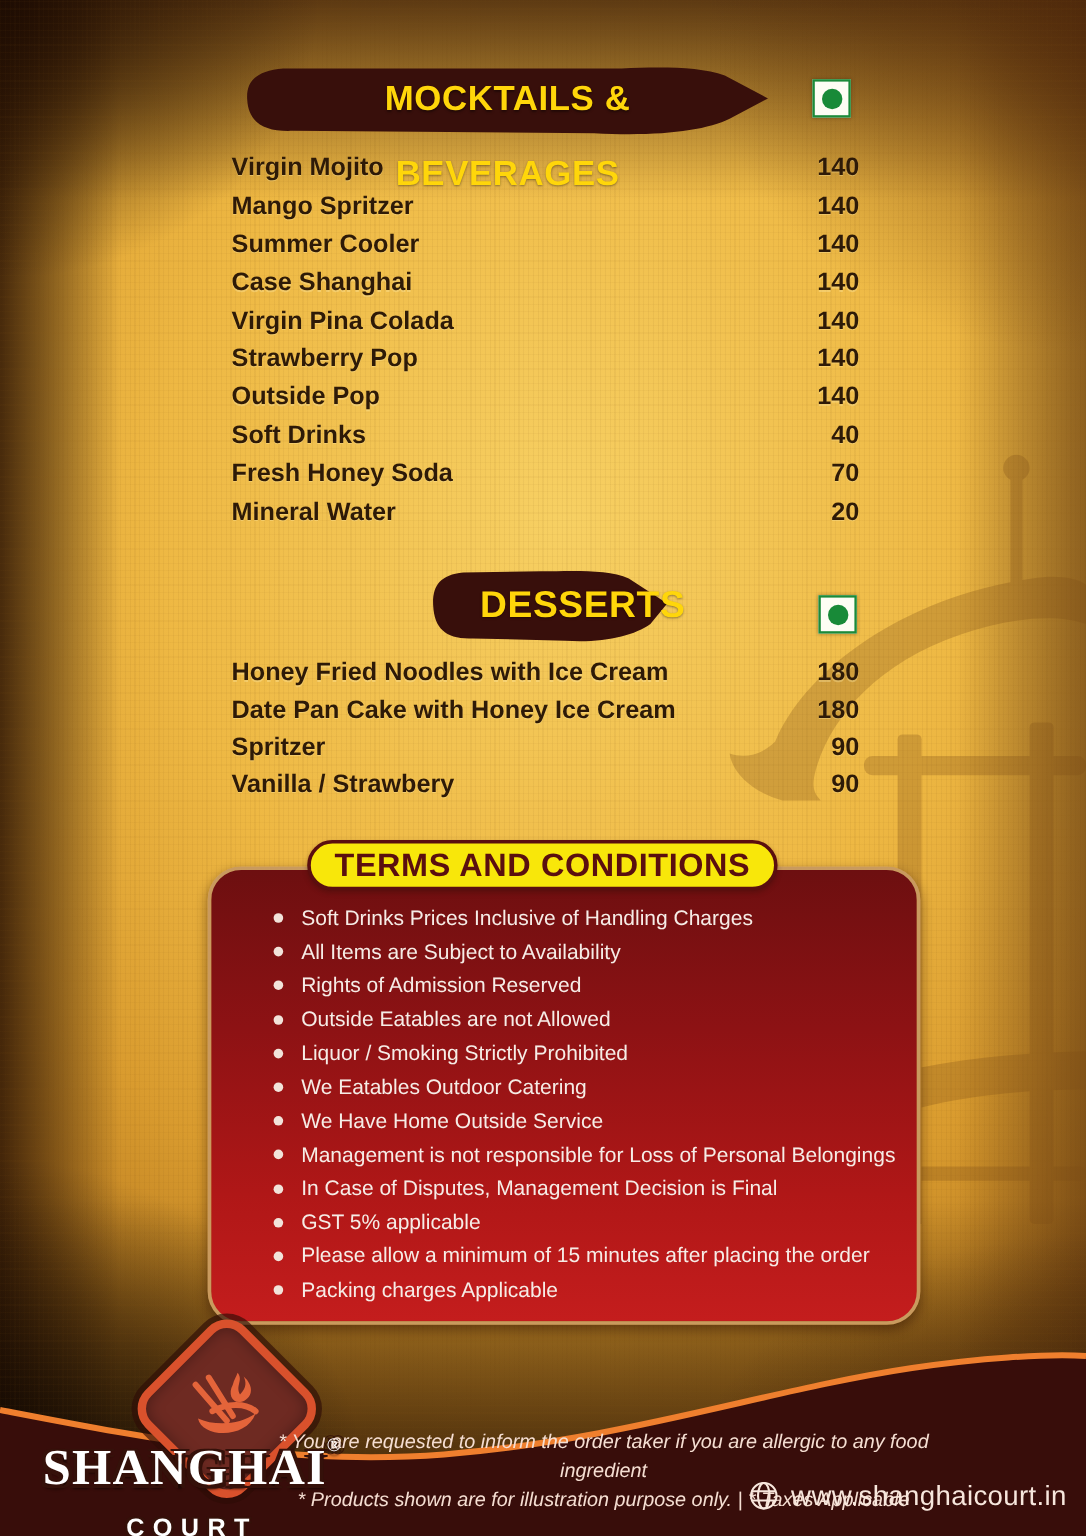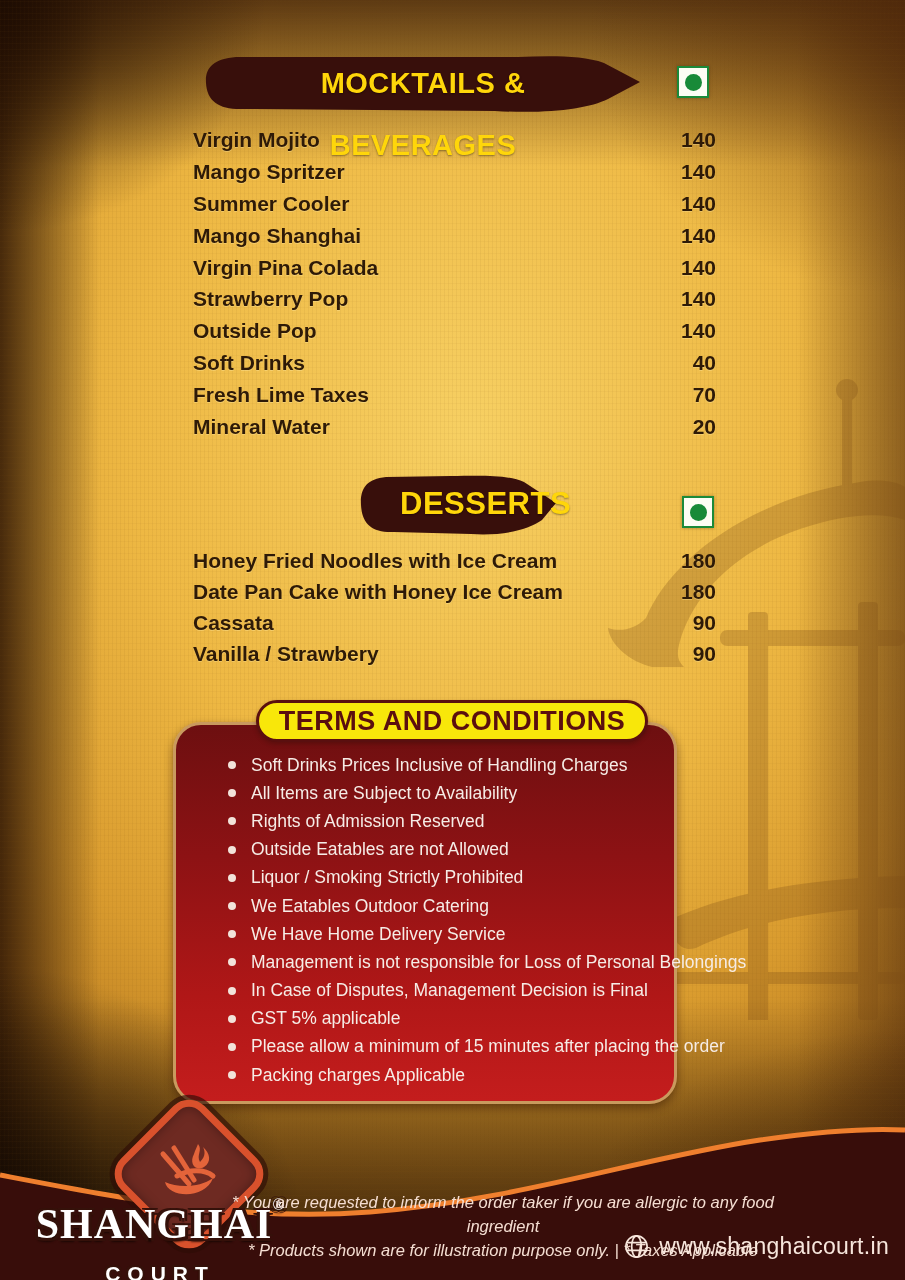--- a/index.html
+++ b/index.html
@@ -155,7 +155,7 @@
         <span class="item-price">140</span>
       </div>
     <div class="menu-row">
-        <span class="item-name">Mango Shanghai</span>
+        <span class="item-name">Case Shanghai</span>
         <span class="item-price">140</span>
       </div>
     <div class="menu-row">

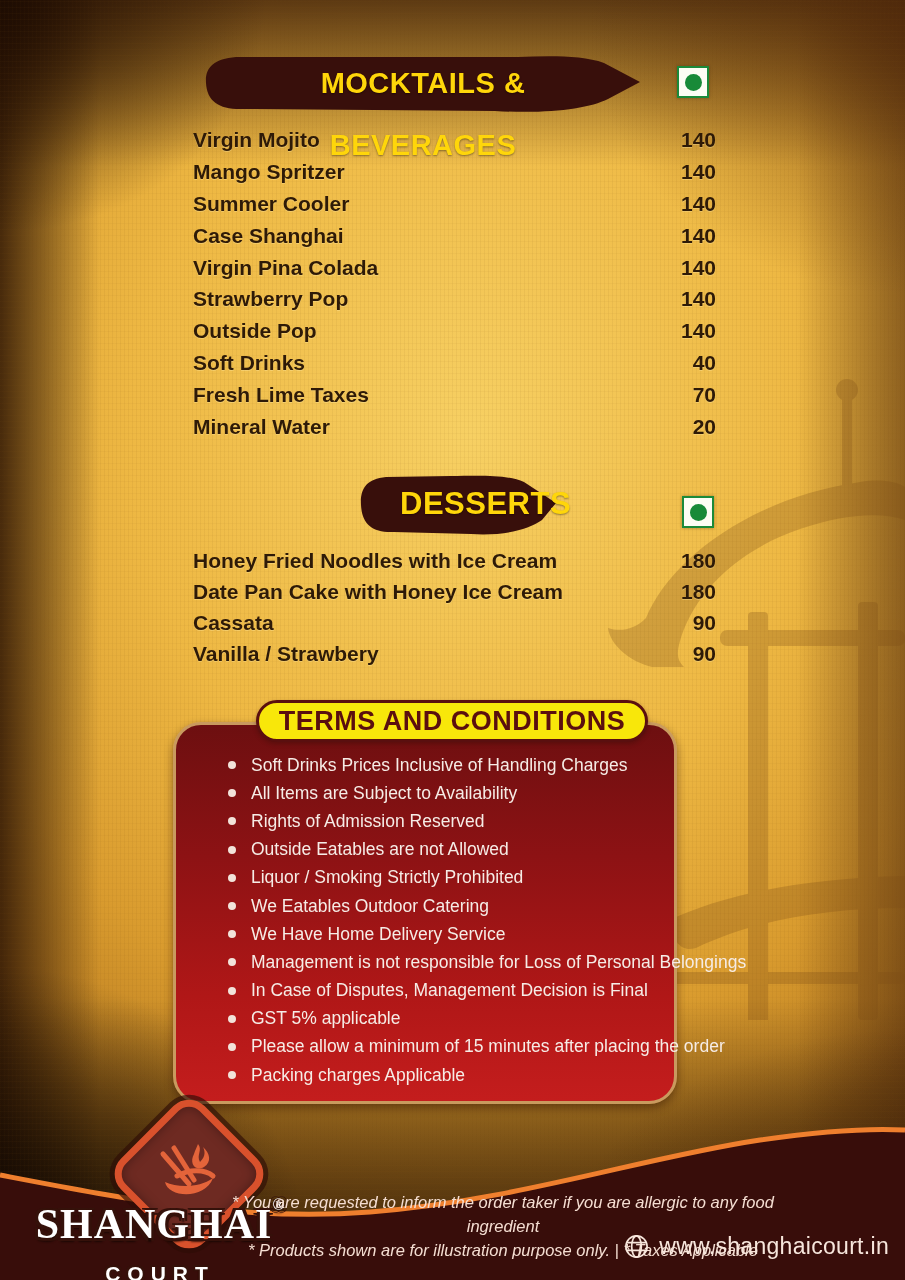--- a/index.html
+++ b/index.html
@@ -175,7 +175,7 @@
         <span class="item-price">40</span>
       </div>
     <div class="menu-row">
-        <span class="item-name">Fresh Lime Taxes</span>
+        <span class="item-name">Fresh Honey Soda</span>
         <span class="item-price">70</span>
       </div>
     <div class="menu-row">

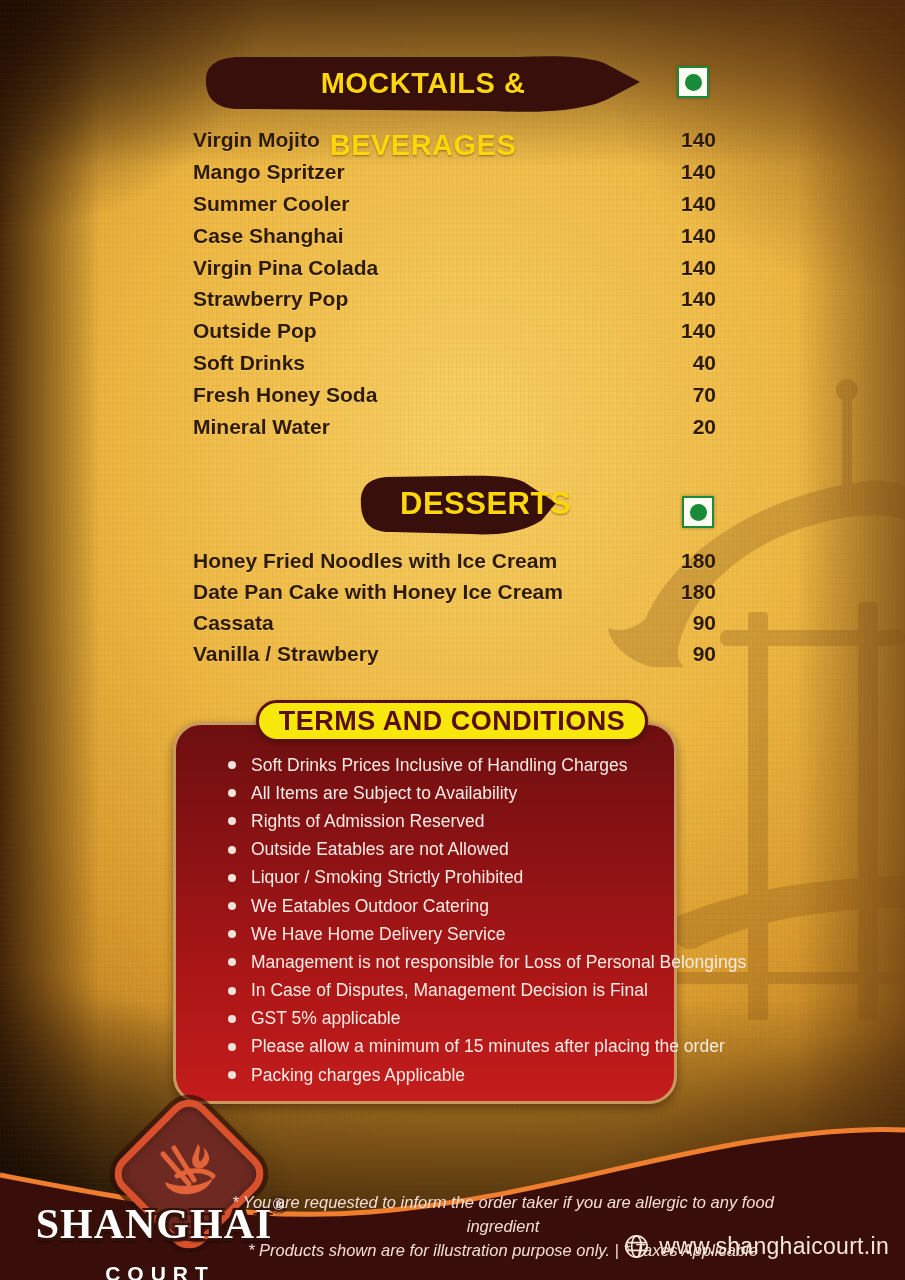--- a/index.html
+++ b/index.html
@@ -204,7 +204,7 @@
         <span class="item-price">180</span>
       </div>
     <div class="menu-row">
-        <span class="item-name">Cassata</span>
+        <span class="item-name">Spritzer</span>
         <span class="item-price">90</span>
       </div>
     <div class="menu-row">

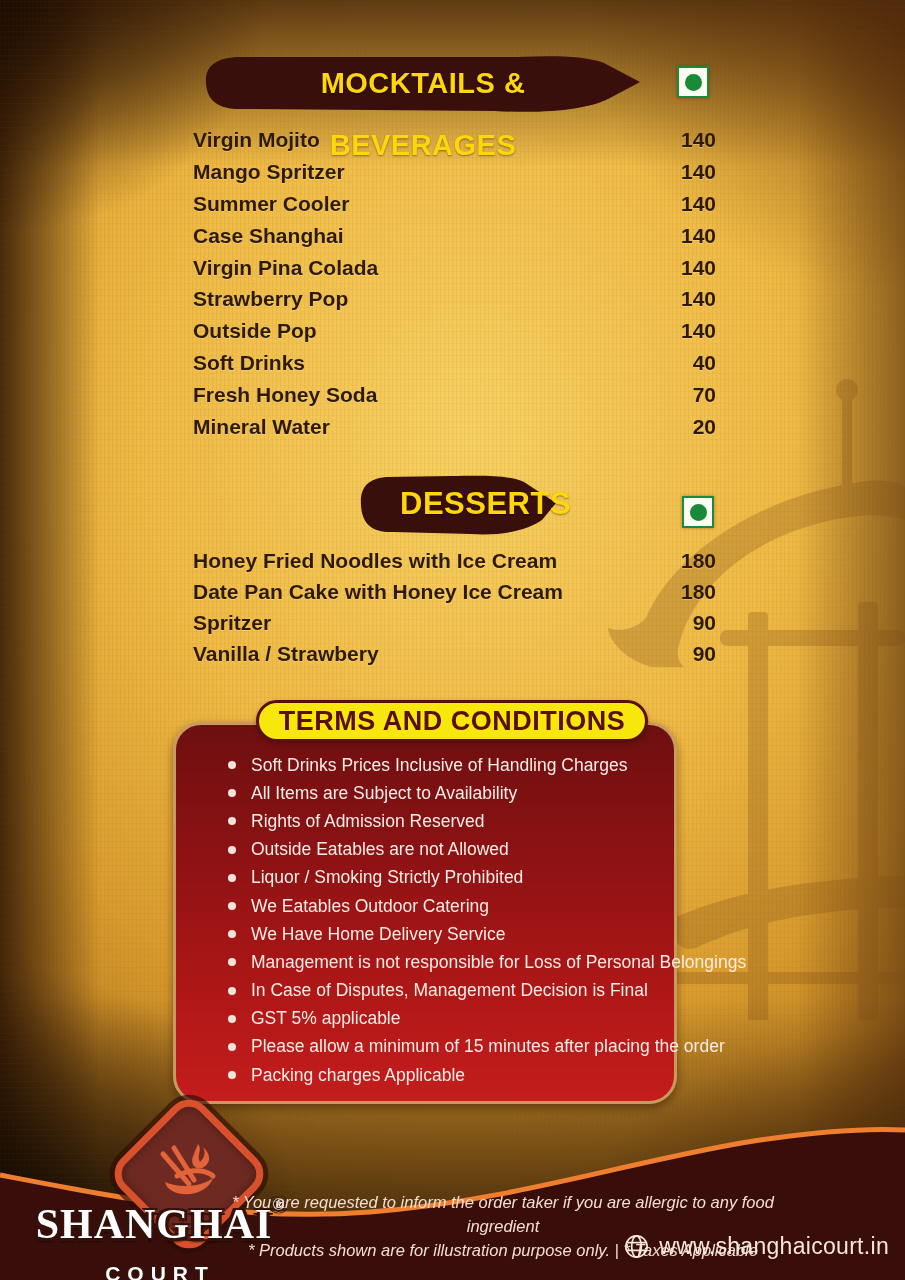--- a/index.html
+++ b/index.html
@@ -58,7 +58,7 @@
   .terms-pill span{font-size:27px;font-weight:bold;color:#5a0f0f;letter-spacing:0.5px;}
   
   .terms-panel{
-    position:absolute;left:173px;top:722px;width:504px;height:382px;
+    position:absolute;left:173px;top:722px;width:594px;height:382px;
     box-sizing:border-box;border:3px solid #c99a5e;border-radius:28px;
     background:linear-gradient(180deg,#6d0f10 0%,#8d1214 35%,#b01717 72%,#c41d1d 100%);
     z-index:3;box-shadow:0 4px 10px rgba(40,10,2,0.45);

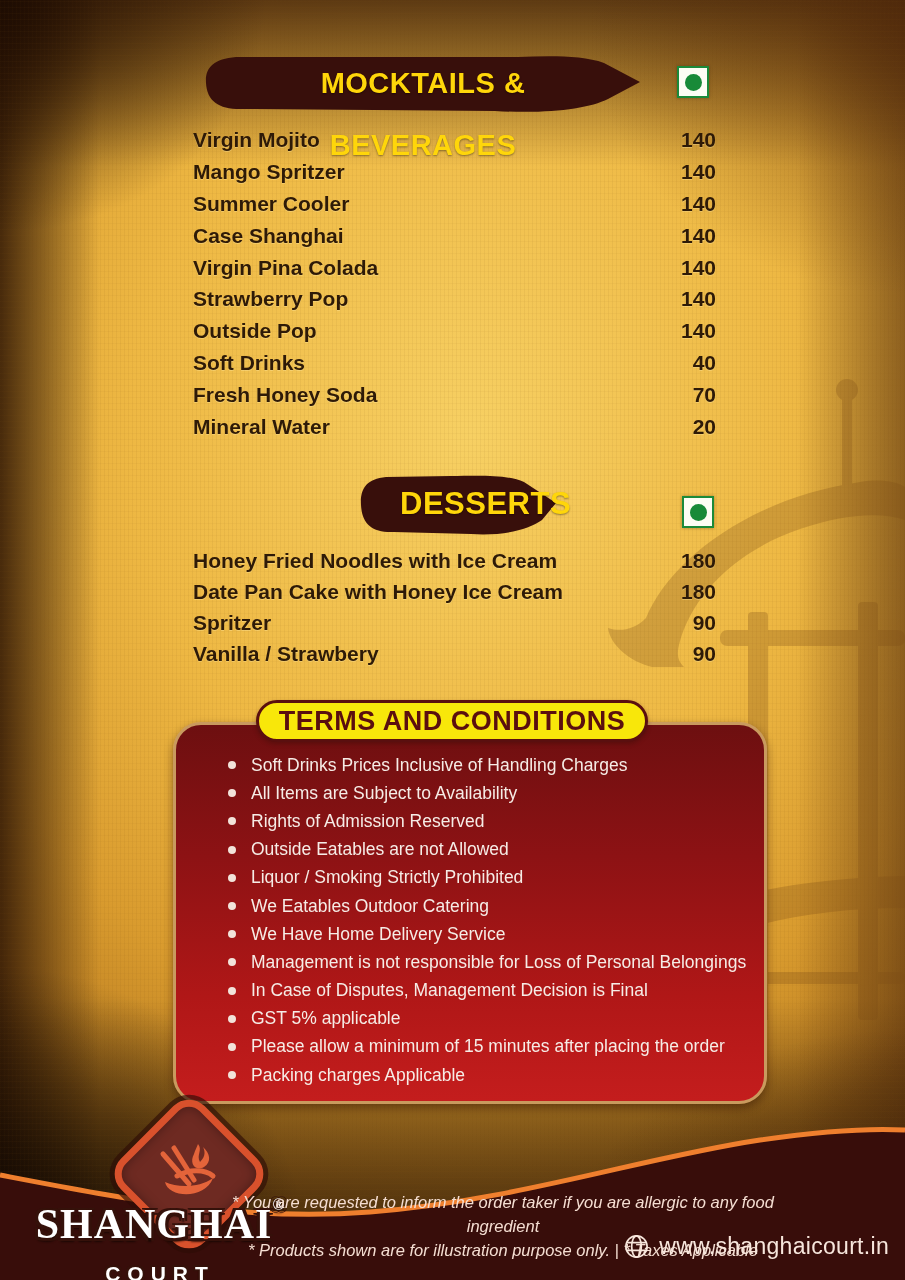--- a/index.html
+++ b/index.html
@@ -244,7 +244,7 @@
         </li>
       <li>
           <span class="dot"></span>
-          <span>We Have Home Delivery Service</span>
+          <span>We Have Home Outside Service</span>
         </li>
       <li>
           <span class="dot"></span>

